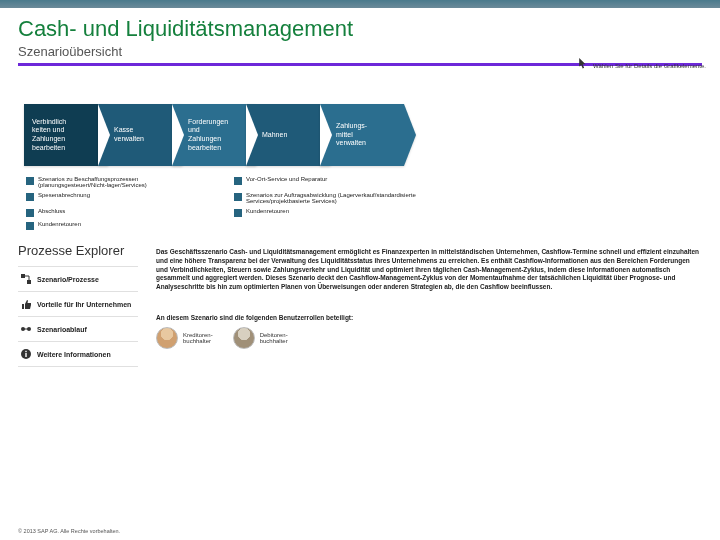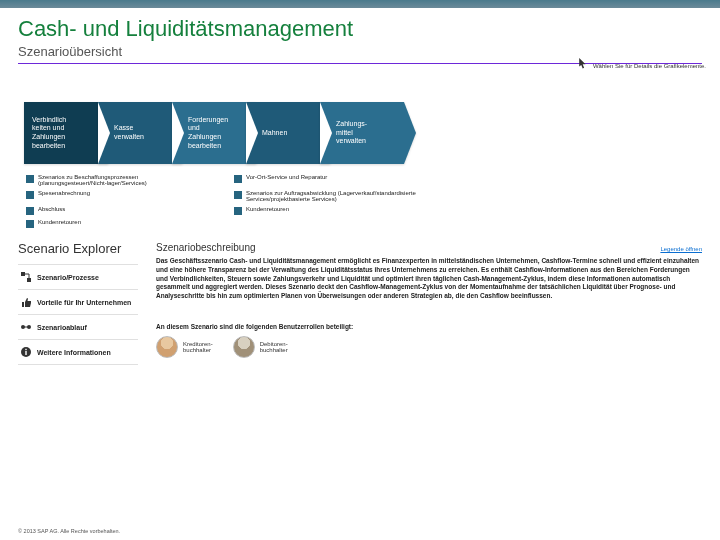--- a/index.html
+++ b/index.html
@@ -7,7 +7,7 @@
   .topbar { height: 8px; background: linear-gradient(to bottom, #4a7a8c, #6b8a99); }
   .header { padding: 8px 18px 0; }
   .title { font-size: 22px; font-weight: 300; color: #15803d; }
-  .subtitle { font-size: 13px; color: #555; margin-top: 2px; border-bottom: 1px solid #6d28d9; padding-bottom: 4px; }
+  .subtitle { font-size: 13px; color: #555; margin-top: 2px; border-bottom: 3px solid #6d28d9; padding-bottom: 4px; }
   .hint { position: absolute; right: 14px; top: 56px; font-size: 6px; color: #333; display: flex; align-items: center; gap: 4px; }
   .hint-icon svg { width: 14px; height: 18px; }
   .chevrons { display: flex; gap: 0; margin: 38px 0 0 24px; height: 62px; align-items: stretch; }

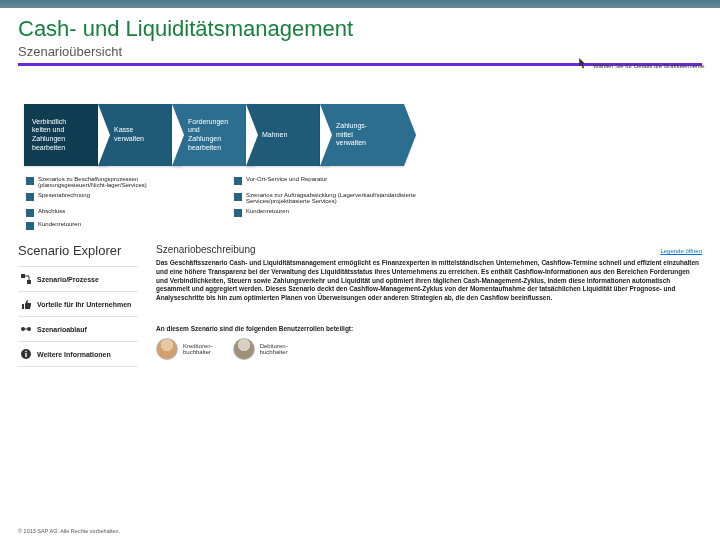--- a/index.html
+++ b/index.html
@@ -131,7 +131,7 @@
 
 <div class="explorer">
   <div class="exp-left">
-    <div class="exp-title">Scenario Explorer</div>
+    <div class="exp-title">Prozesse Explorer</div>
     <ul class="exp-nav">
       <li>
         <span class="nicon">

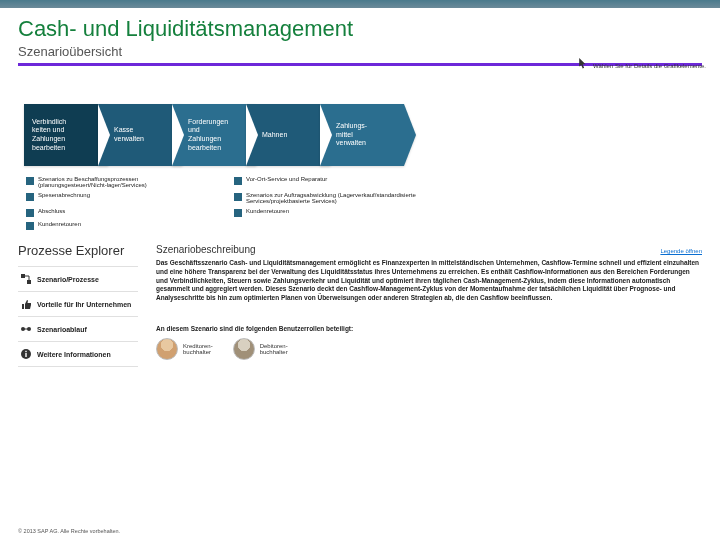--- a/index.html
+++ b/index.html
@@ -175,10 +175,6 @@
   </div>
 
   <div class="exp-right">
-    <div class="desc-head">
-      <span class="desc-title">Szenariobeschreibung</span>
-      <span class="desc-link">Legende öffnen</span>
-    </div>
     <div class="desc-body">Das Geschäftsszenario Cash- und Liquiditätsmanagement ermöglicht es Finanzexperten in mittelständischen Unternehmen, Cashflow-Termine schnell und effizient einzuhalten und eine höhere Transparenz bei der Verwaltung des Liquiditätsstatus ihres Unternehmens zu erreichen. Es enthält Cashflow-Informationen aus den Bereichen Forderungen und Verbindlichkeiten, Steuern sowie Zahlungsverkehr und Liquidität und optimiert ihren täglichen Cash-Management-Zyklus, indem diese Informationen automatisch gesammelt und aggregiert werden. Dieses Szenario deckt den Cashflow-Management-Zyklus von der Momentaufnahme der tatsächlichen Liquidität über Prognose- und Analyseschritte bis hin zum optimierten Planen von Überweisungen oder anderen Strategien ab, die den Cashflow beeinflussen.</div>
     <div class="roles-label">An diesem Szenario sind die folgenden Benutzerrollen beteiligt:</div>
     <div class="roles">

